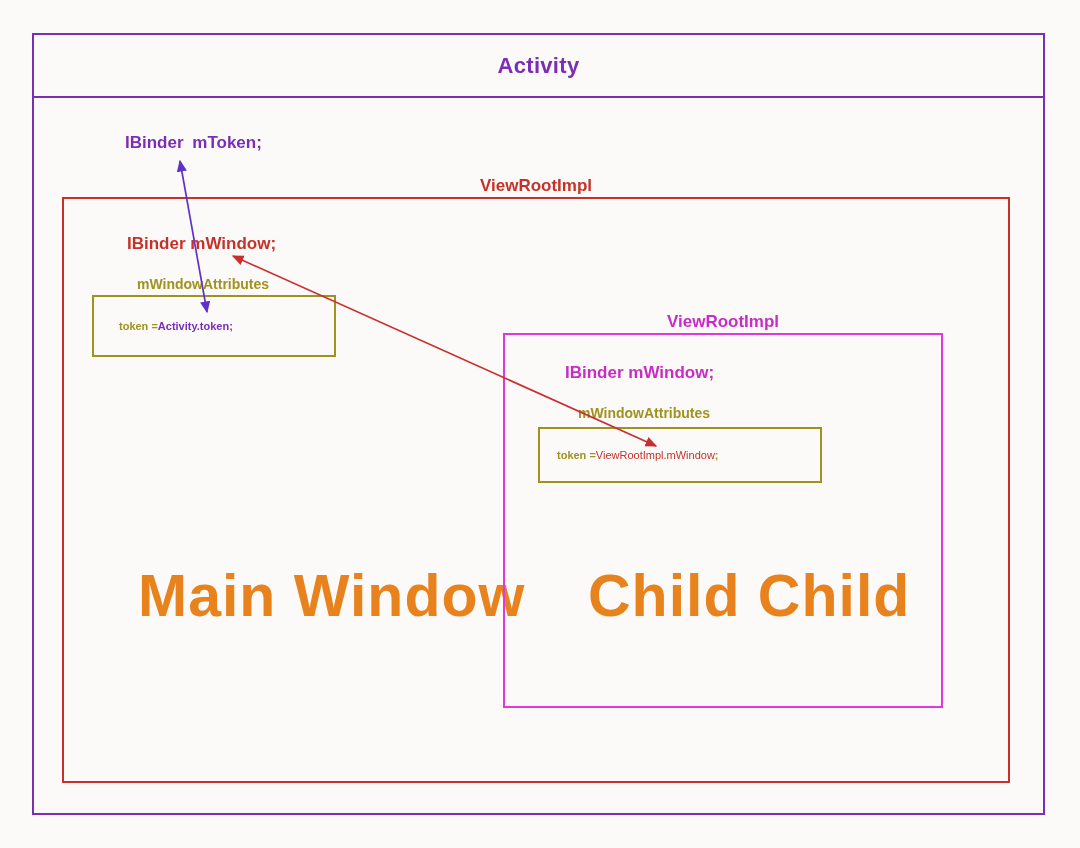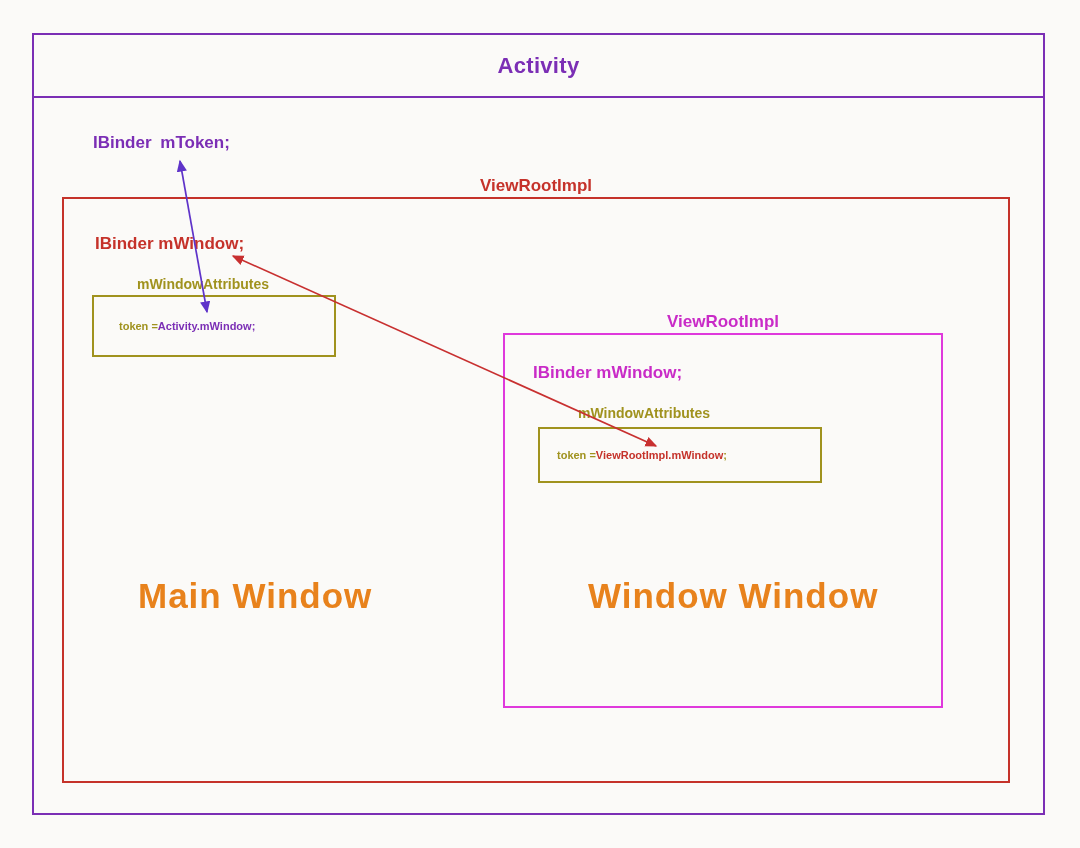--- a/index.html
+++ b/index.html
@@ -38,7 +38,7 @@
     color:var(--purple);font-size:22px;font-weight:700;letter-spacing:.3px;
   }
 
-  .field{font-size:17px;font-weight:600;white-space:nowrap;}
+  .field{font-size:17px;font-weight:600;white-space:nowrap;margin-left:32px;}
   .mtoken-field{left:93px;top:133px;color:var(--purple);word-spacing:4px;}
   .mwindow-main-field{left:95px;top:234px;color:var(--red);}
   .mwindow-child-field{left:533px;top:363px;color:var(--magenta-text);}

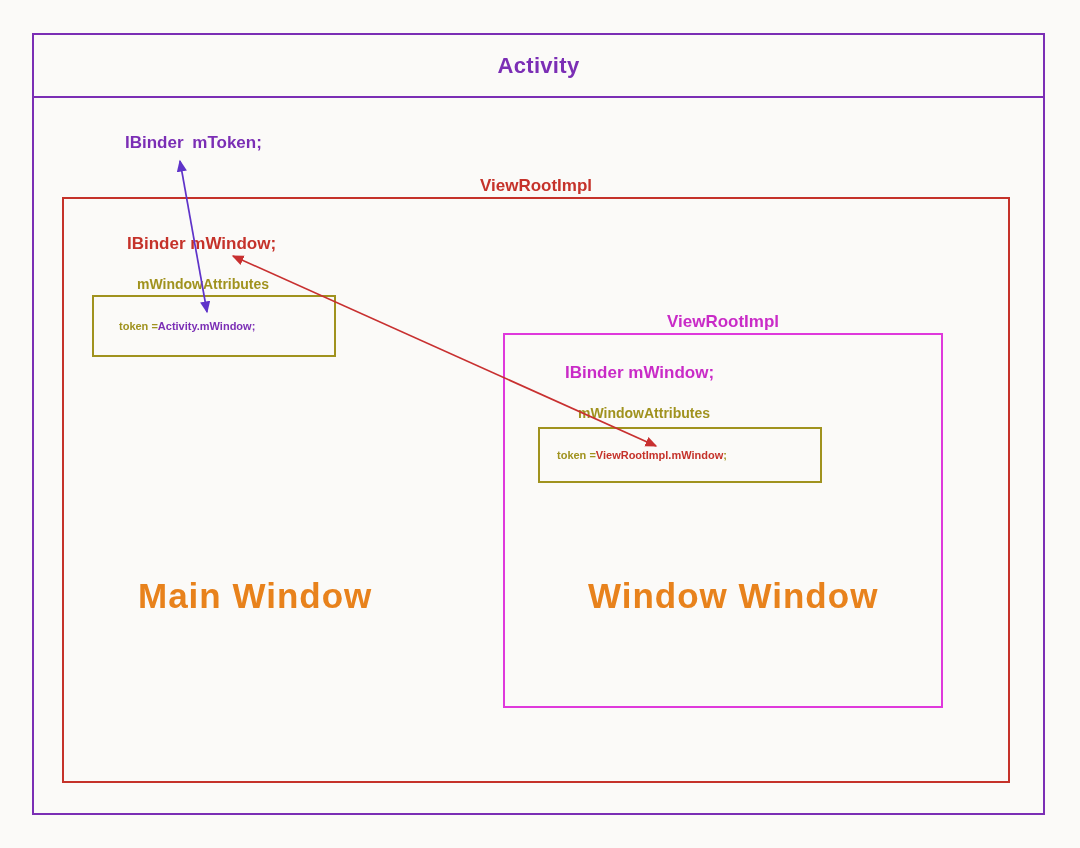--- a/index.html
+++ b/index.html
@@ -115,7 +115,7 @@
 
   <div class="abs attr-box attr-main-box">
     <span class="tok-prefix">token = </span>
-      <span class="tok-value">Activity.mWindow</span>
+      <span class="tok-value">Activity.token</span>
       <span class="tok-suffix">;</span>
   </div>
 

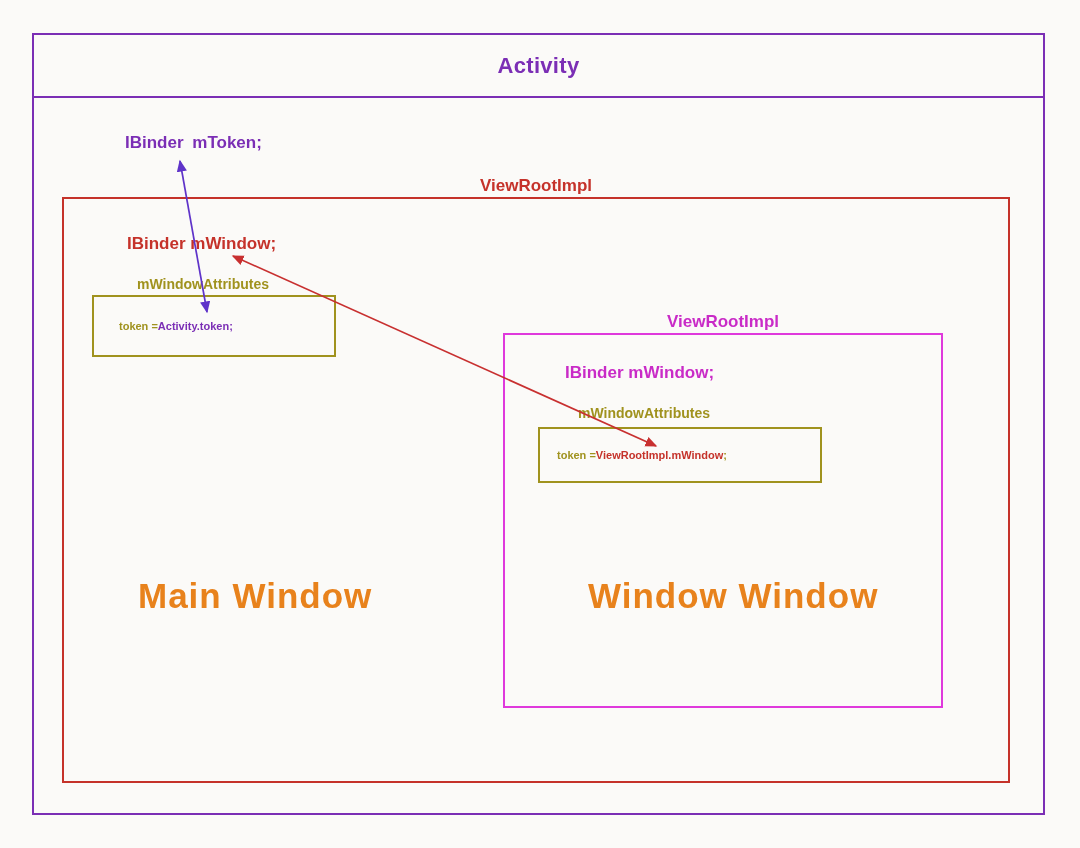--- a/index.html
+++ b/index.html
@@ -74,7 +74,7 @@
   .attr-child-box{left:538px;top:427px;width:284px;height:56px;padding-left:17px;}
   .tok-prefix{color:var(--olive);font-weight:600;}
   .attr-main-box .tok-value,.attr-main-box .tok-suffix{color:var(--purple);font-weight:700;}
-  .attr-child-box .tok-value{color:var(--red);font-weight:700;}
+  .attr-child-box .tok-value{color:var(--red);font-weight:400;}
   .attr-child-box .tok-suffix{color:var(--olive);font-weight:600;}
 
   .window-title{

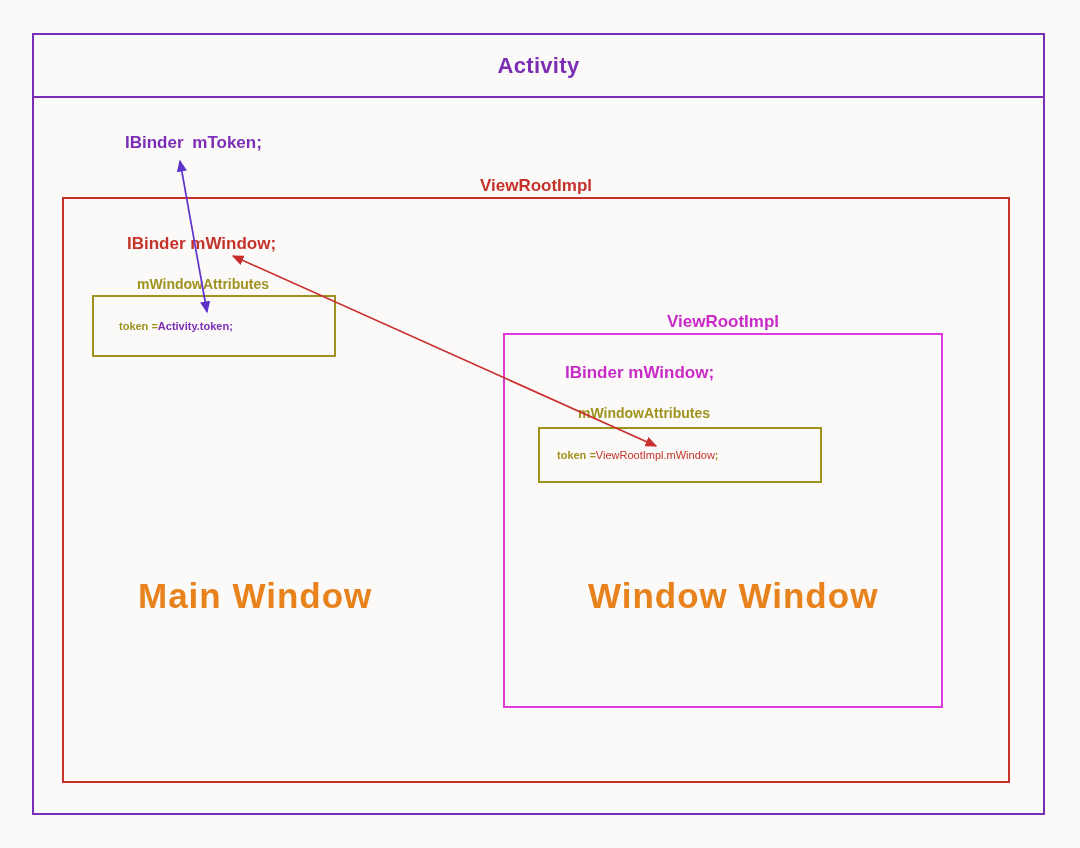--- a/index.html
+++ b/index.html
@@ -78,7 +78,7 @@
   .attr-child-box .tok-suffix{color:var(--olive);font-weight:600;}
 
   .window-title{
-    color:var(--orange);font-size:35px;font-weight:700;
+    color:var(--orange);font-size:59px;font-weight:700;
     letter-spacing:1px;white-space:nowrap;line-height:52px;
   }
   .main-window-title{left:138px;top:570px;}

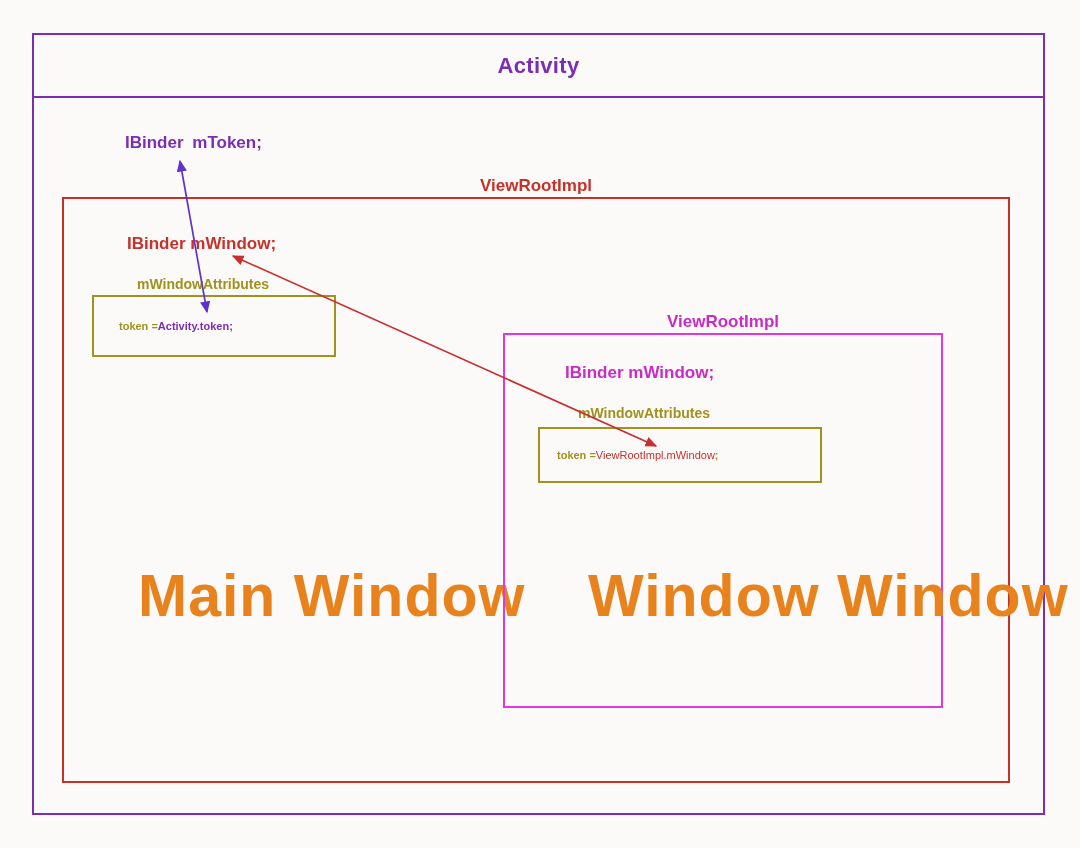--- a/index.html
+++ b/index.html
@@ -134,7 +134,7 @@
       <span class="tok-suffix">;</span>
   </div>
 
-  <span class="abs window-title child-window-title">Window Window</span>
+  <span class="abs window-title child-window-title">Child Child</span>
 
   <svg class="abs arrows" viewBox="0 0 1080 848" xmlns="http://www.w3.org/2000/svg">
     <defs>

